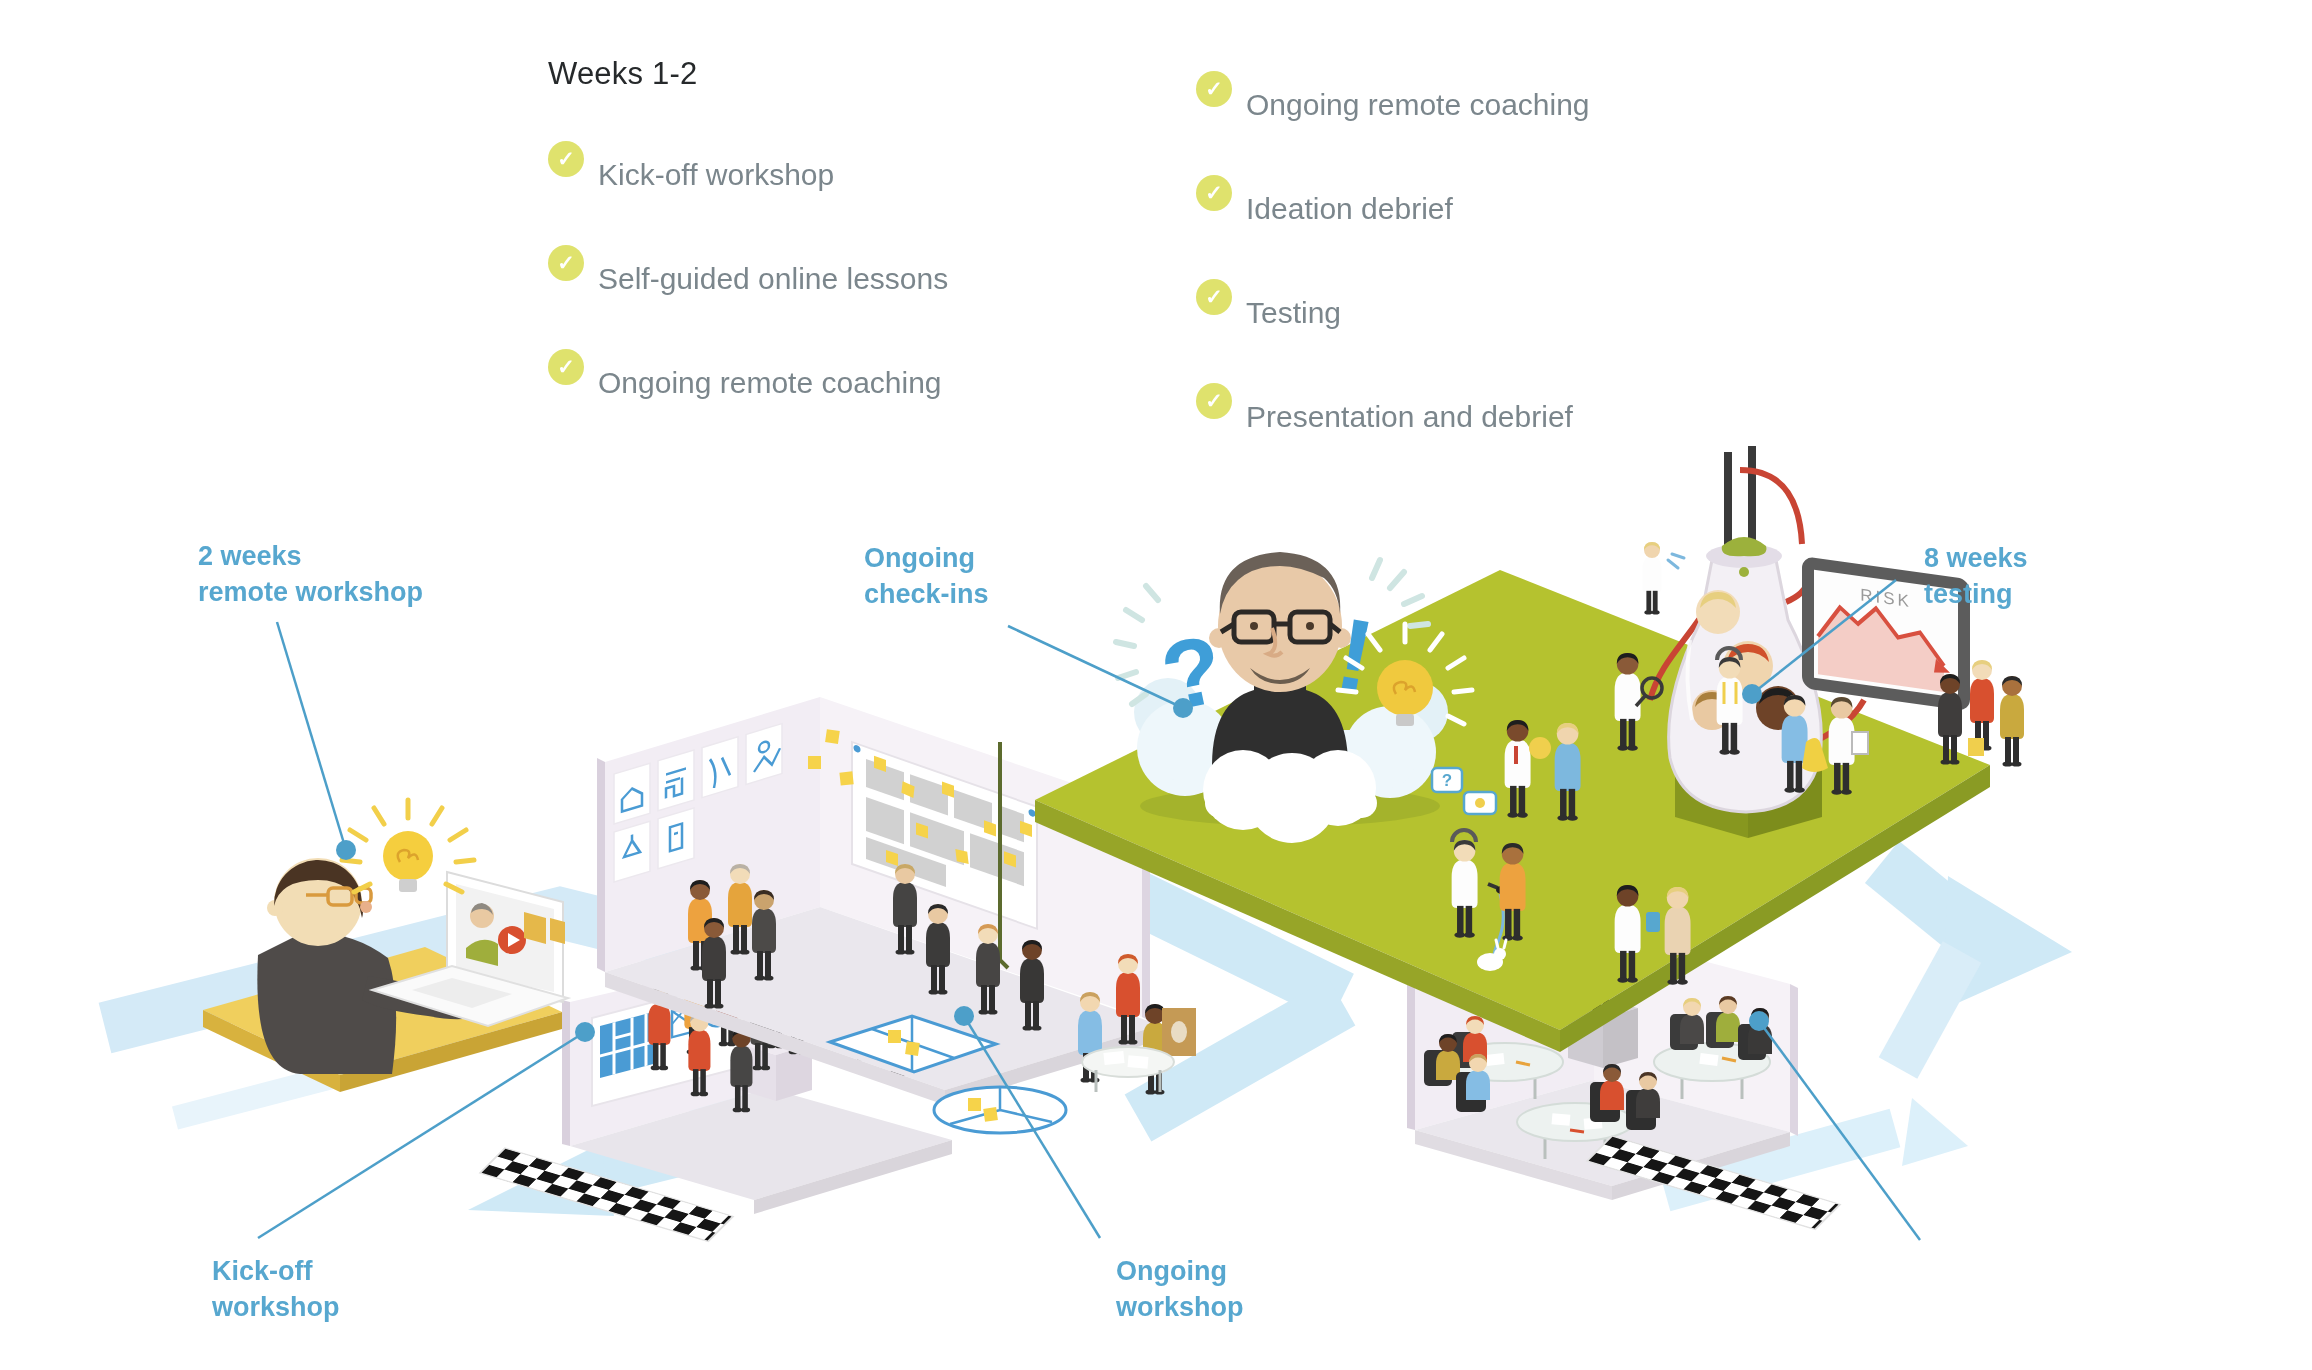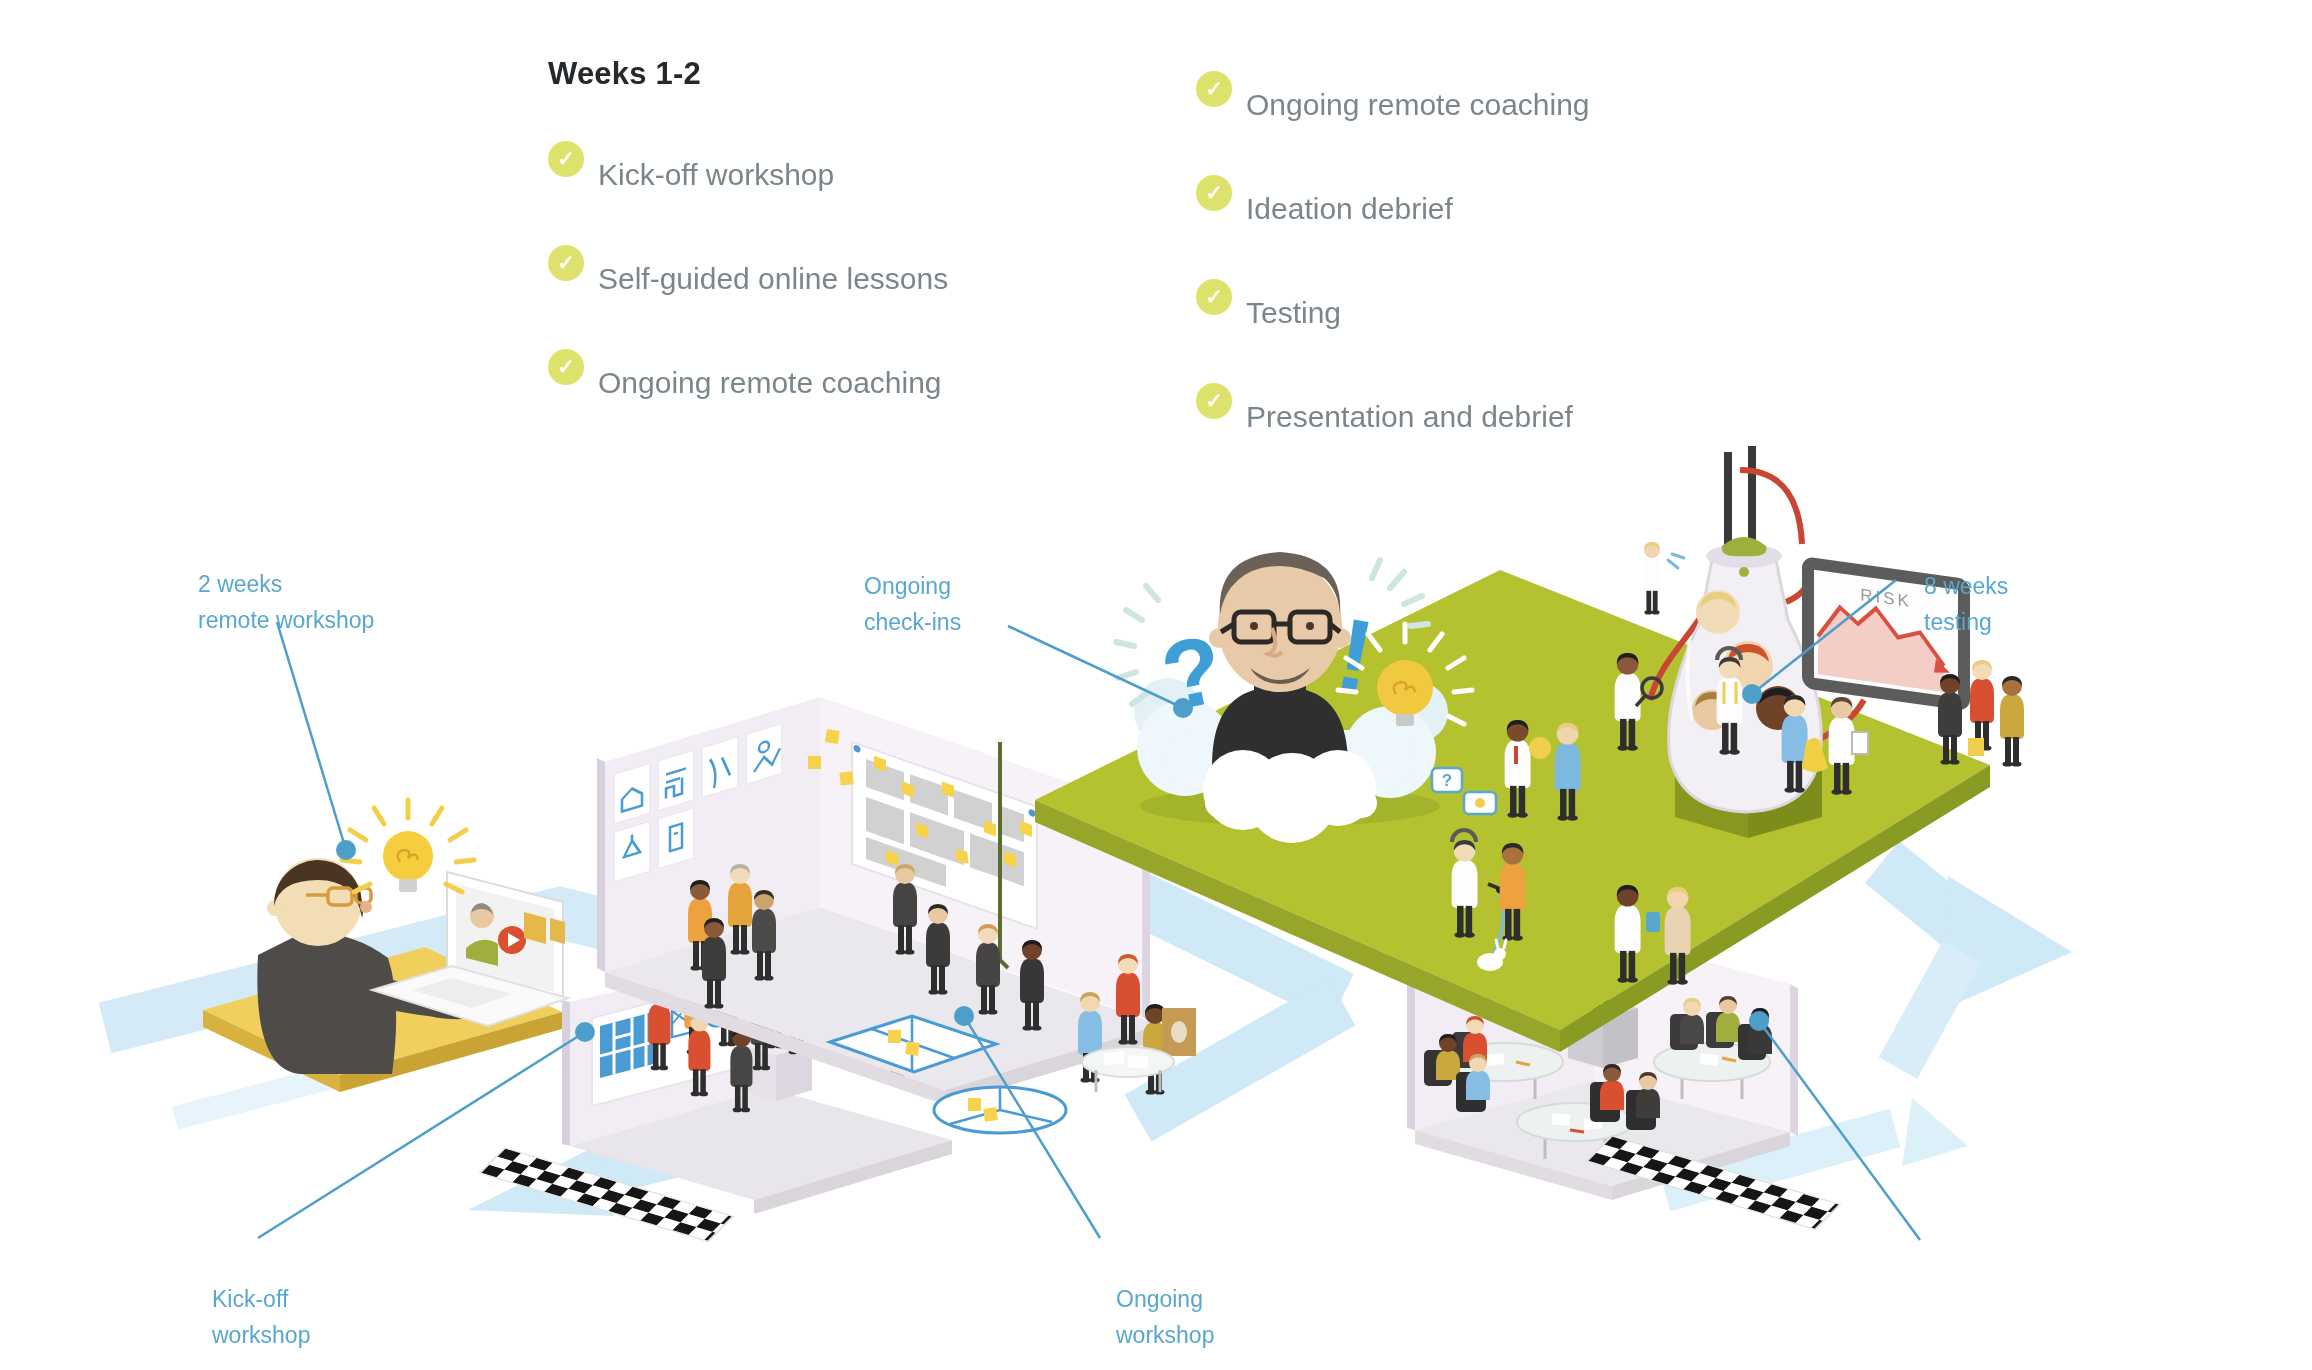--- a/index.html
+++ b/index.html
@@ -12,7 +12,7 @@
   
   .checklist{position:absolute;top:56px;}
   .checklist h2{
-    margin:0 0 34px 0;font-size:31px;font-weight:700;color:#26292b;letter-spacing:.2px;
+    margin:0 0 34px 0;font-size:31px;font-weight:400;color:#26292b;letter-spacing:.2px;
   }
   .chk-item{display:flex;align-items:center;margin-bottom:38px;}
   .chk-circle{

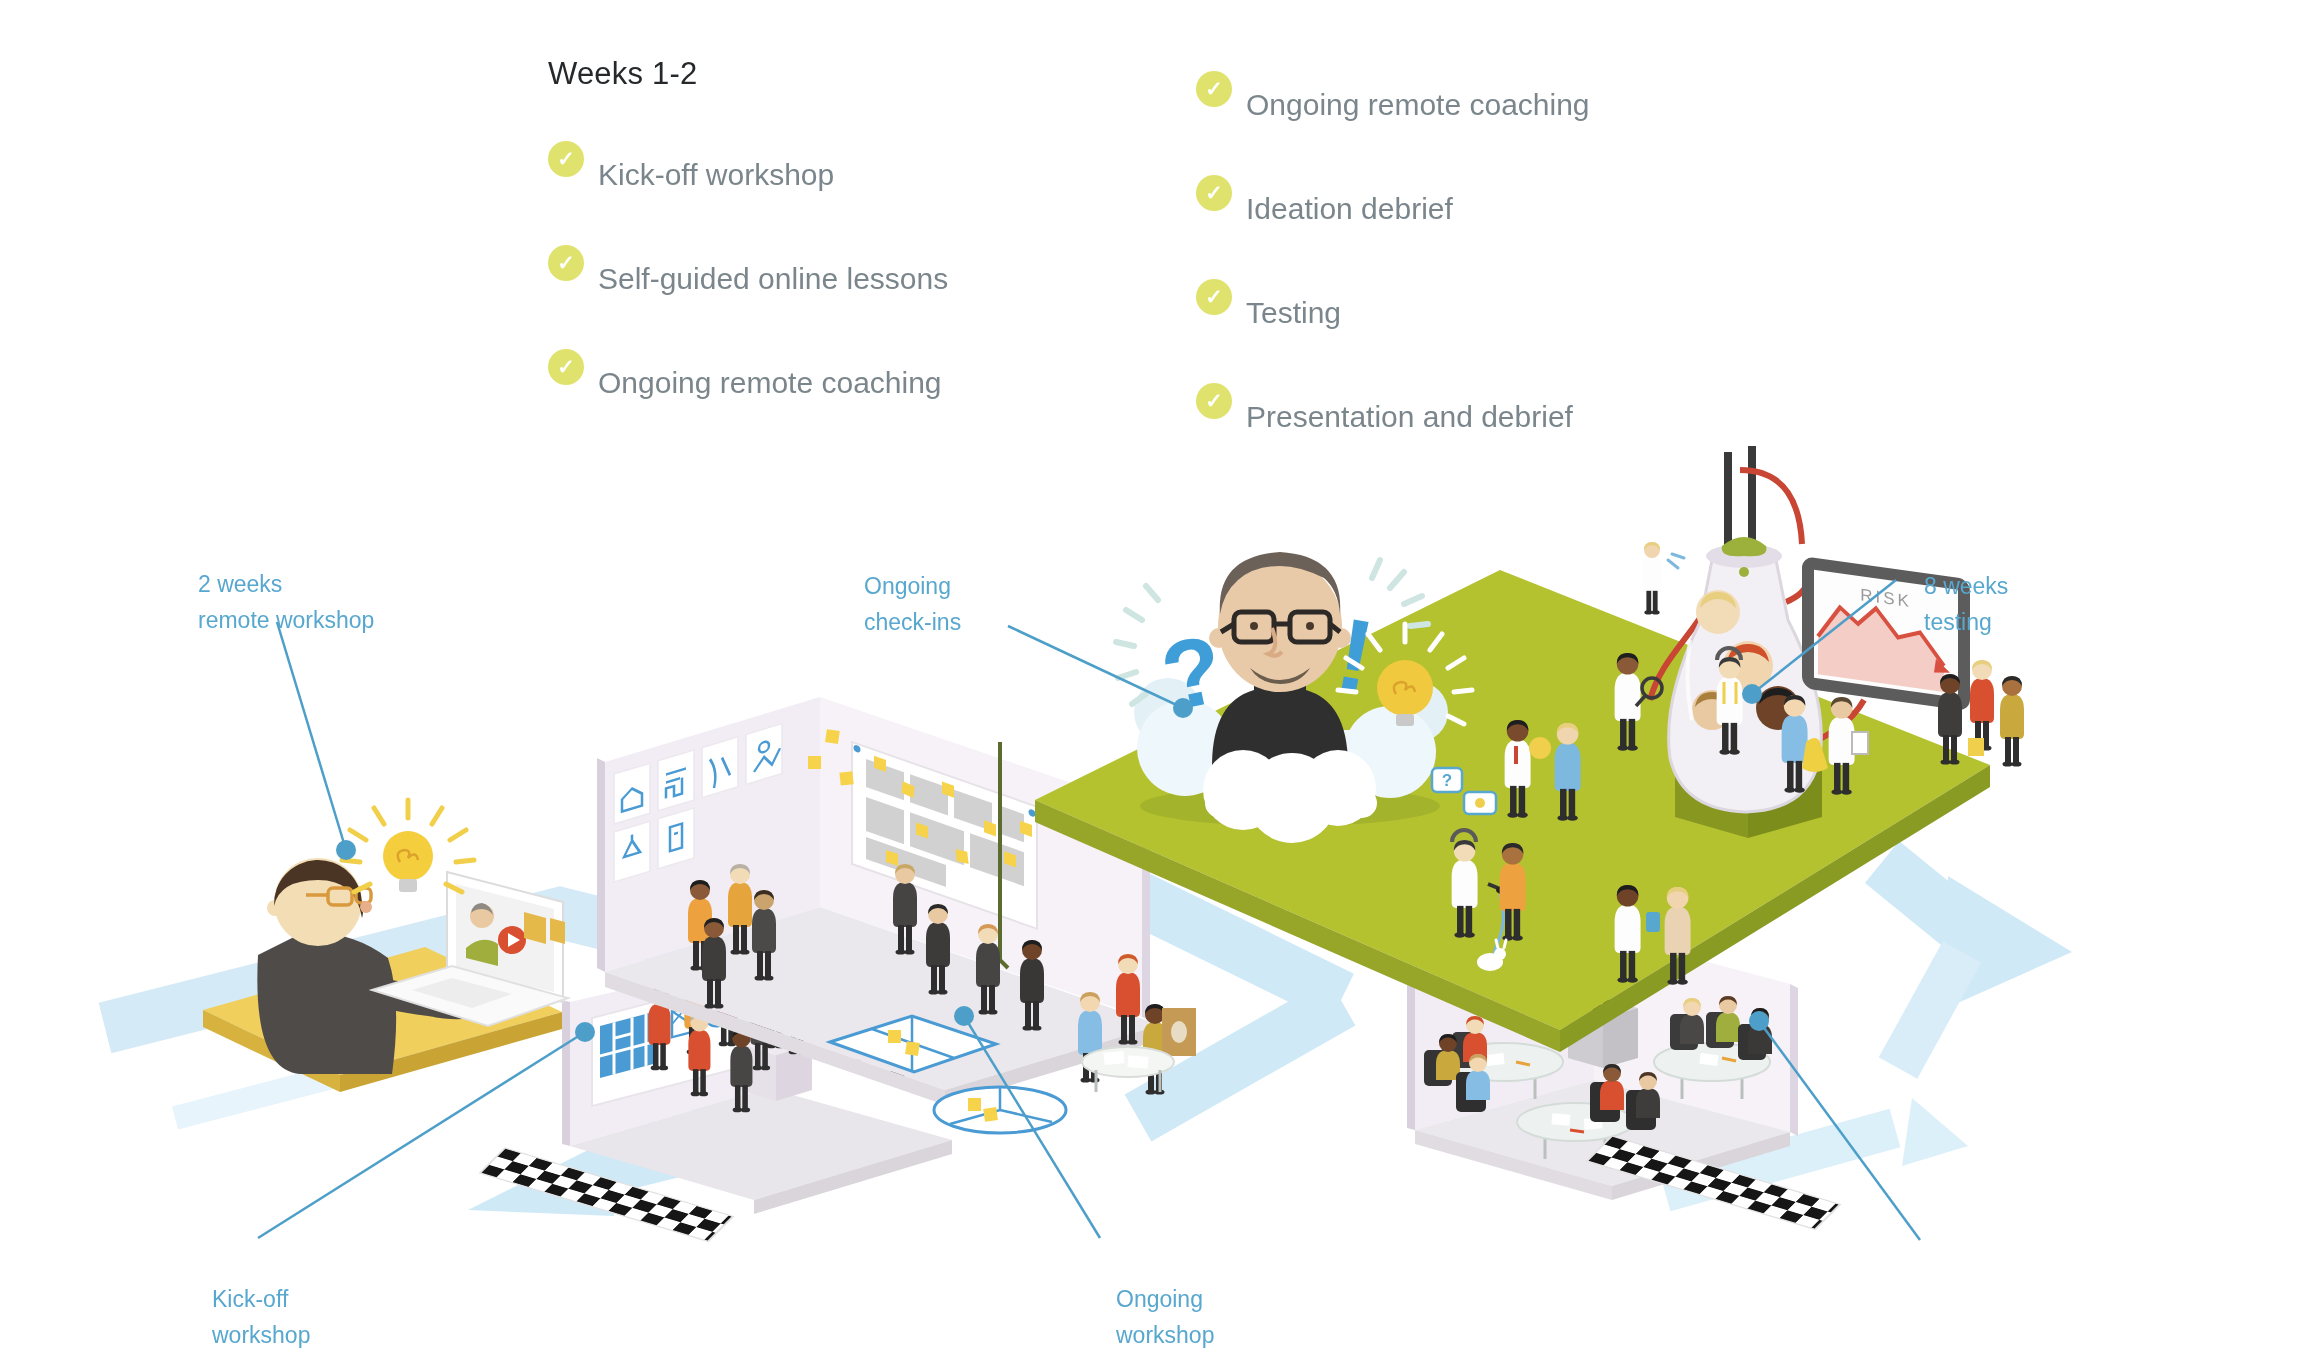--- a/index.html
+++ b/index.html
@@ -22,7 +22,7 @@
   }
   .chk-label{font-size:30px;color:#7b868c;margin-top:32px;}
   
-  .callout{position:absolute;font-size:23px;font-weight:400;color:#57a7cf;line-height:36px;margin-top:28px;}
+  .callout{position:absolute;font-size:27px;font-weight:700;color:#57a7cf;line-height:36px;}
   .callout span{display:block;}
 </style>
 </head>

